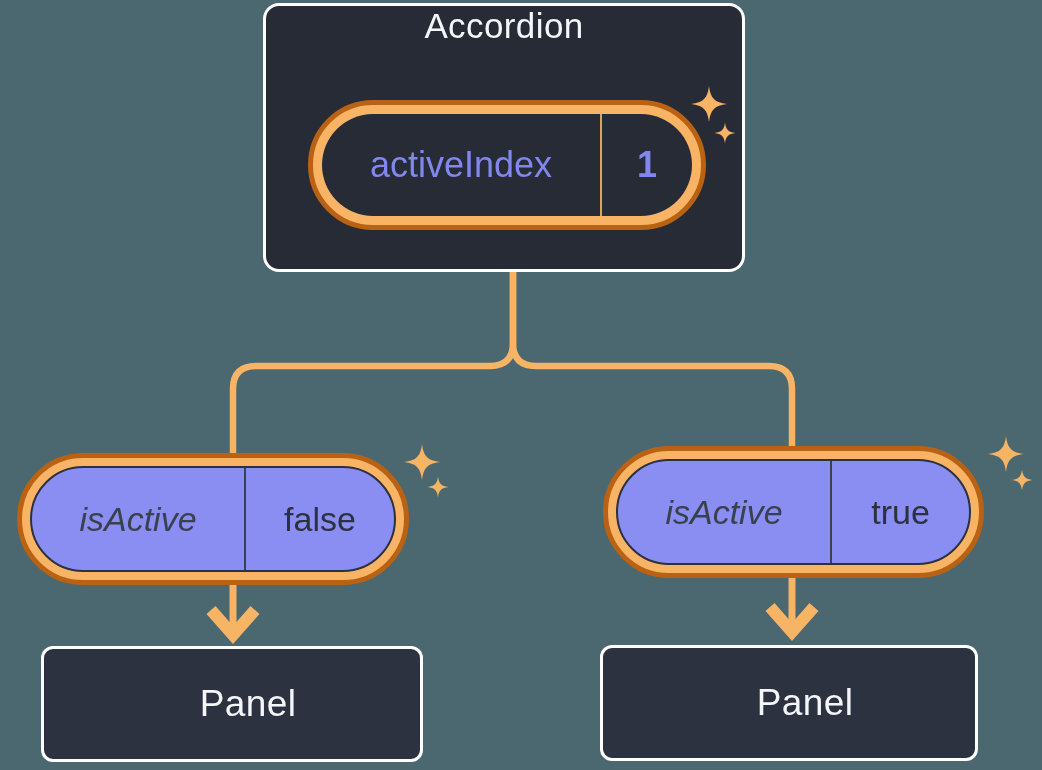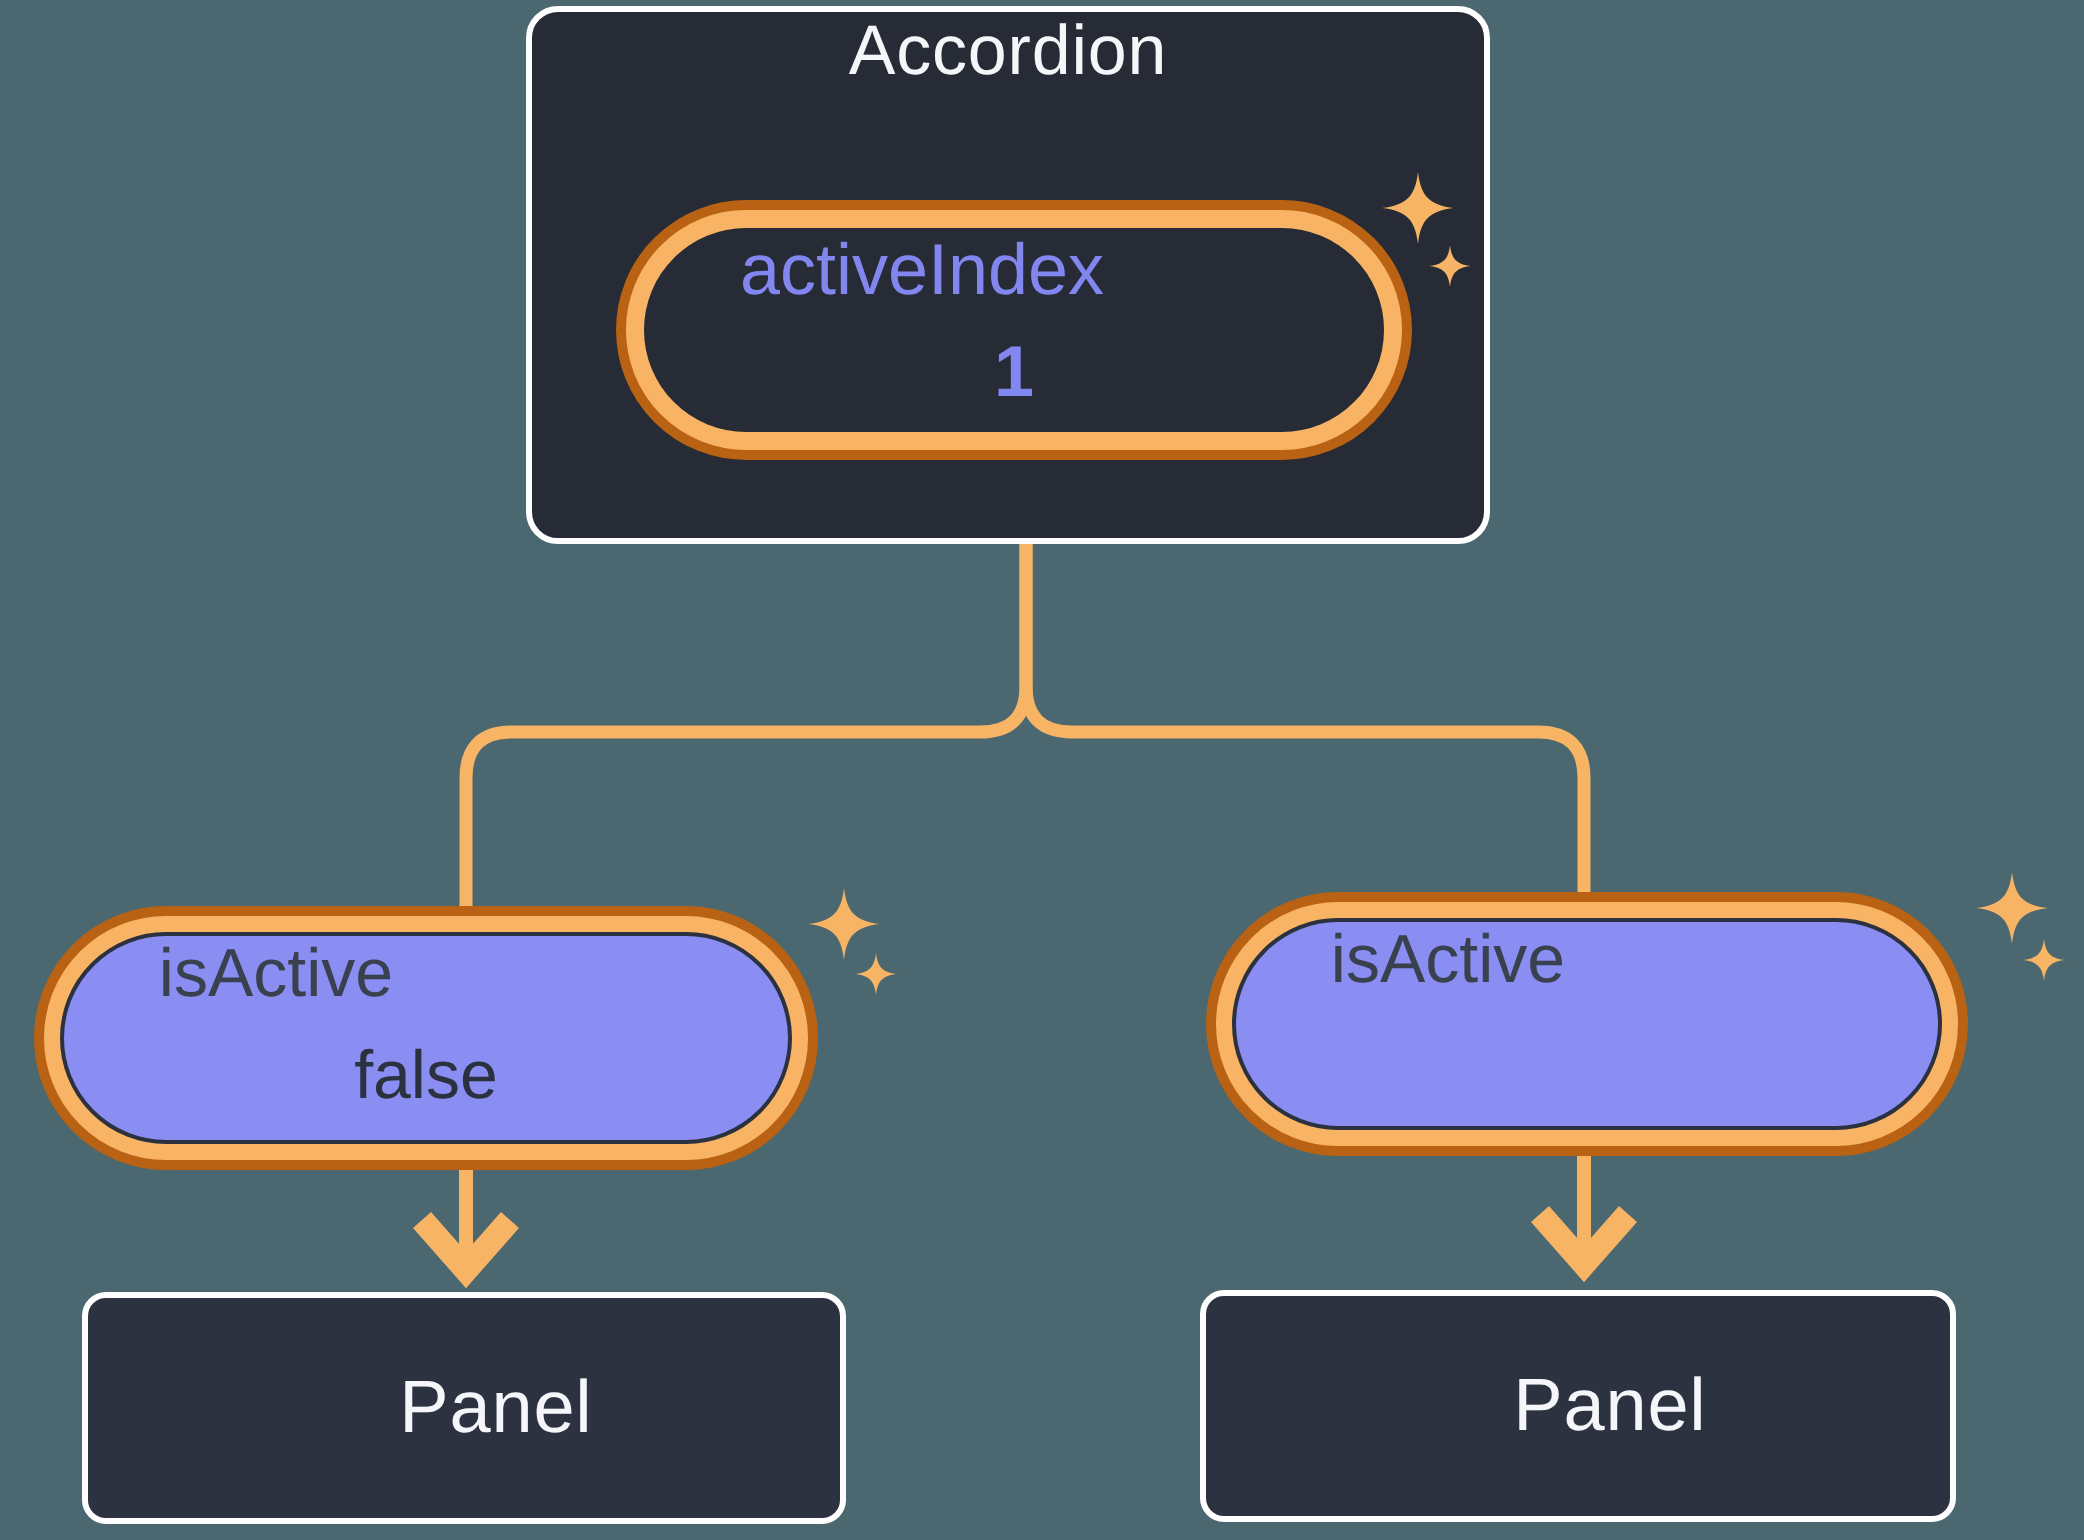--- a/index.html
+++ b/index.html
@@ -107,7 +107,6 @@
     height: 100%;
     border-radius: 999px;
     overflow: hidden;
-    flex-direction: column;
   }
   .cell {
     display: flex;

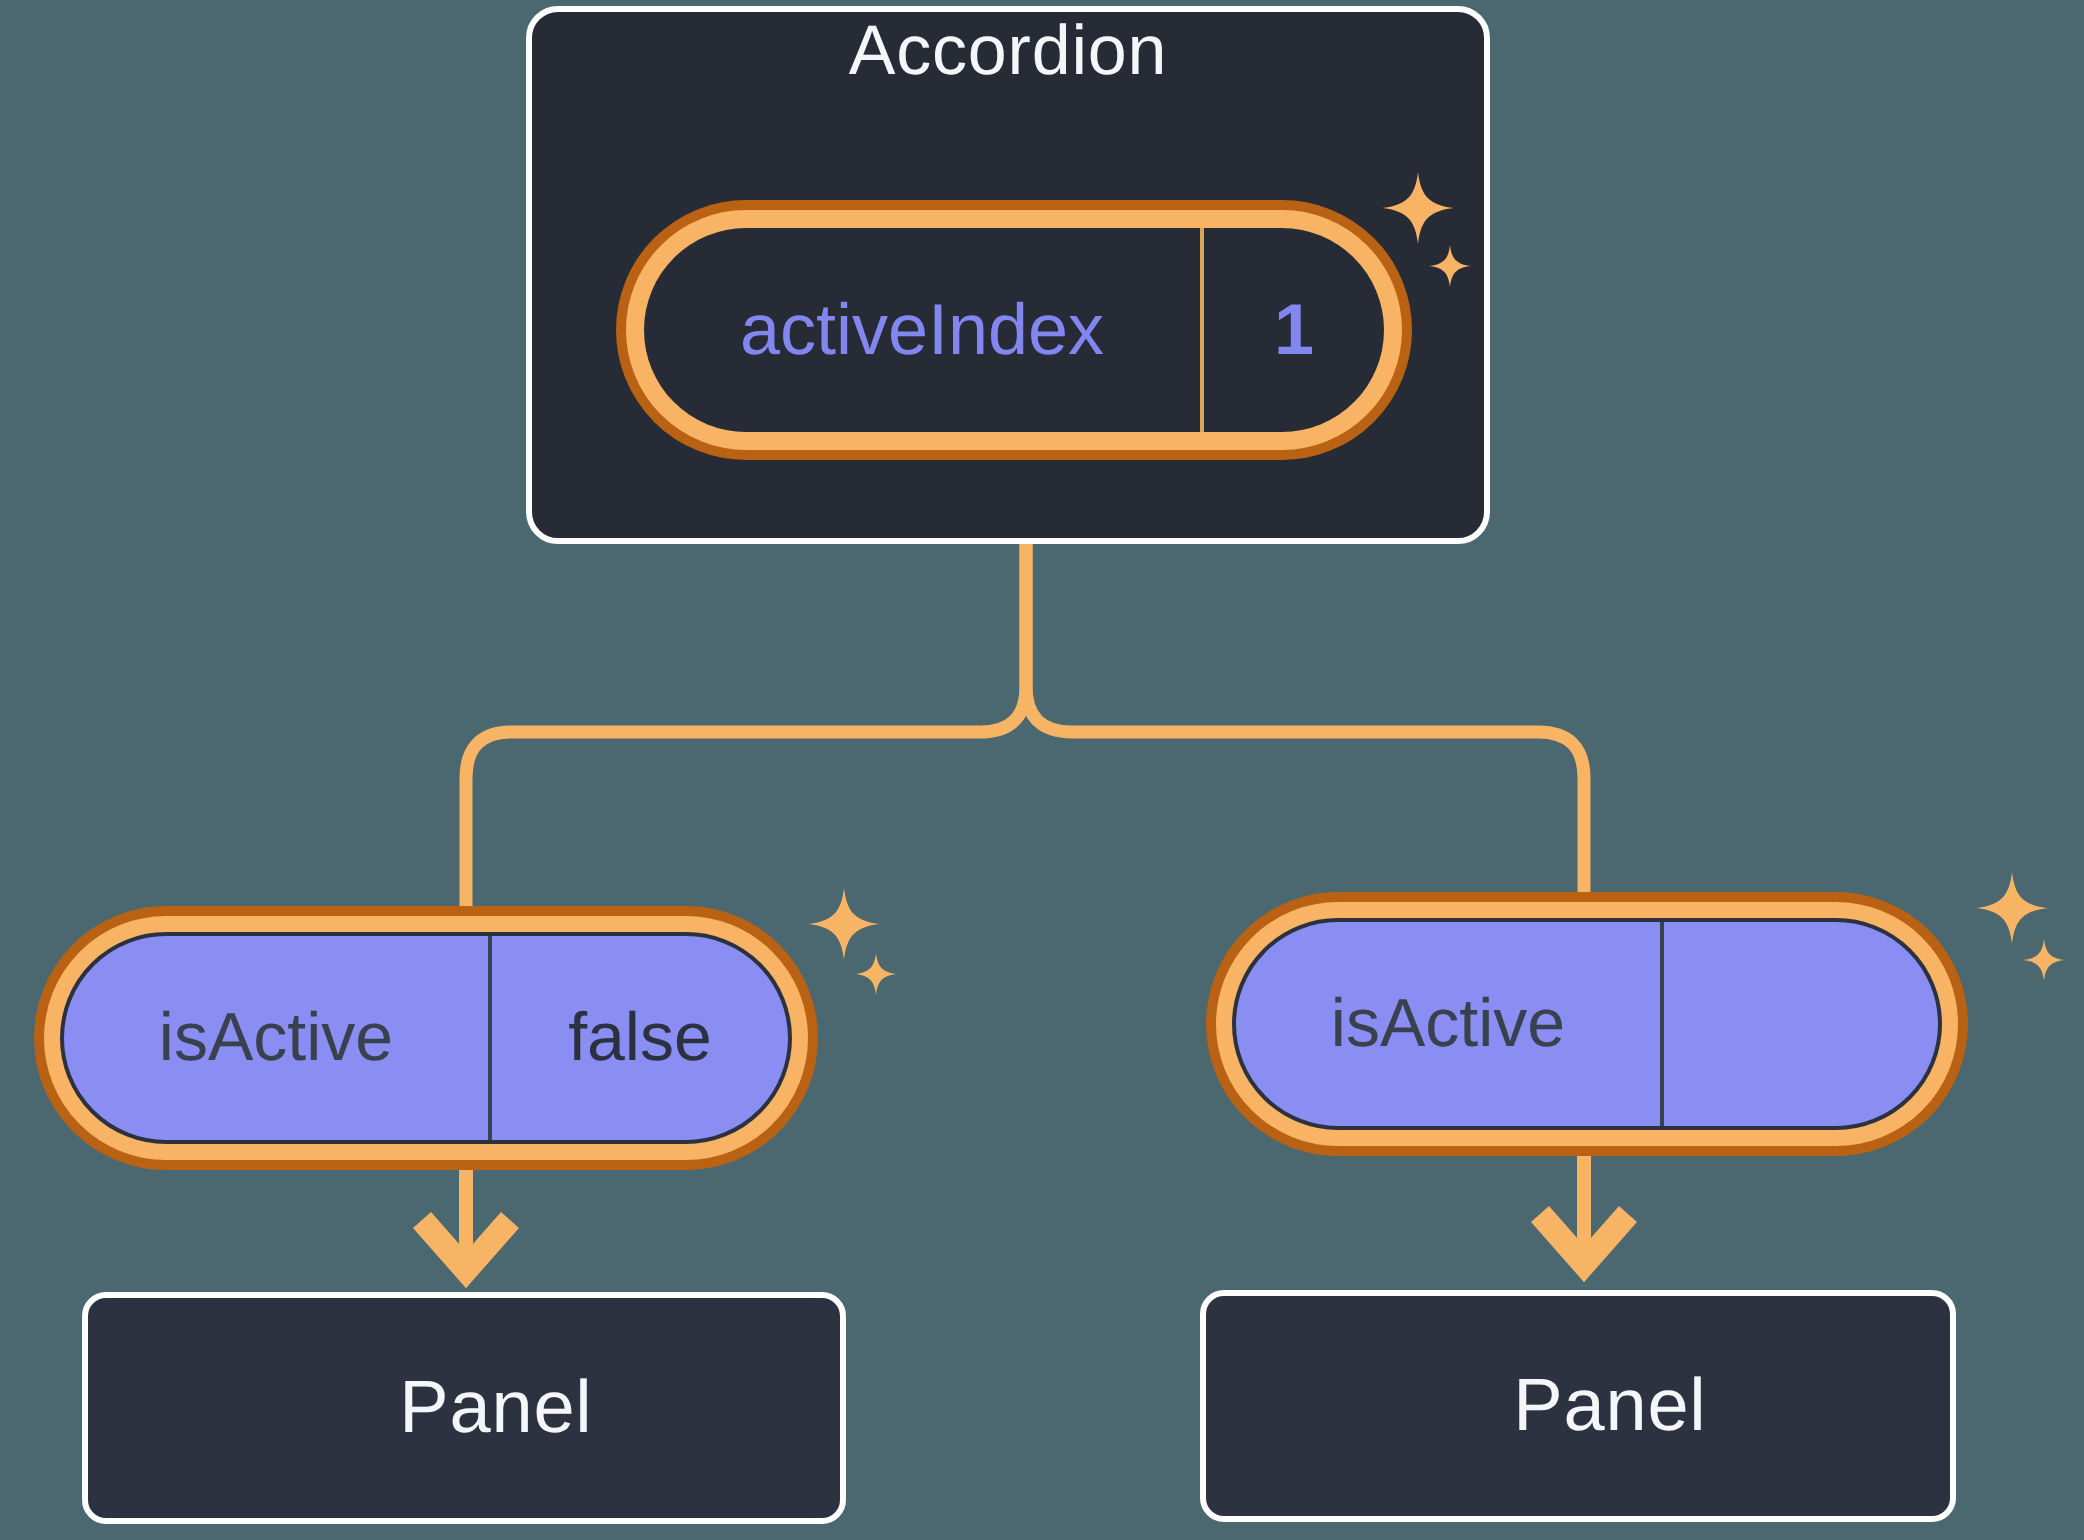--- a/index.html
+++ b/index.html
@@ -131,7 +131,7 @@
   }
   .prop-pill-left  { left: 17px;  top: 453px; width: 392px; height: 132px; }
   .prop-pill-right { left: 603px; top: 446px; width: 381px; height: 132px; }
-  .prop-pill .cell.label { width: 212px; font-size: 34px; color: var(--dark-text); }
+  .prop-pill .cell.label { width: 212px; font-size: 34px; color: var(--dark-text); font-style: italic; }
   .prop-pill .divider    { background: var(--divider-dark); }
   .prop-pill .cell.value { flex: 1; font-size: 34px; font-weight: 400; color: var(--dark-text-bold); }
 </style>

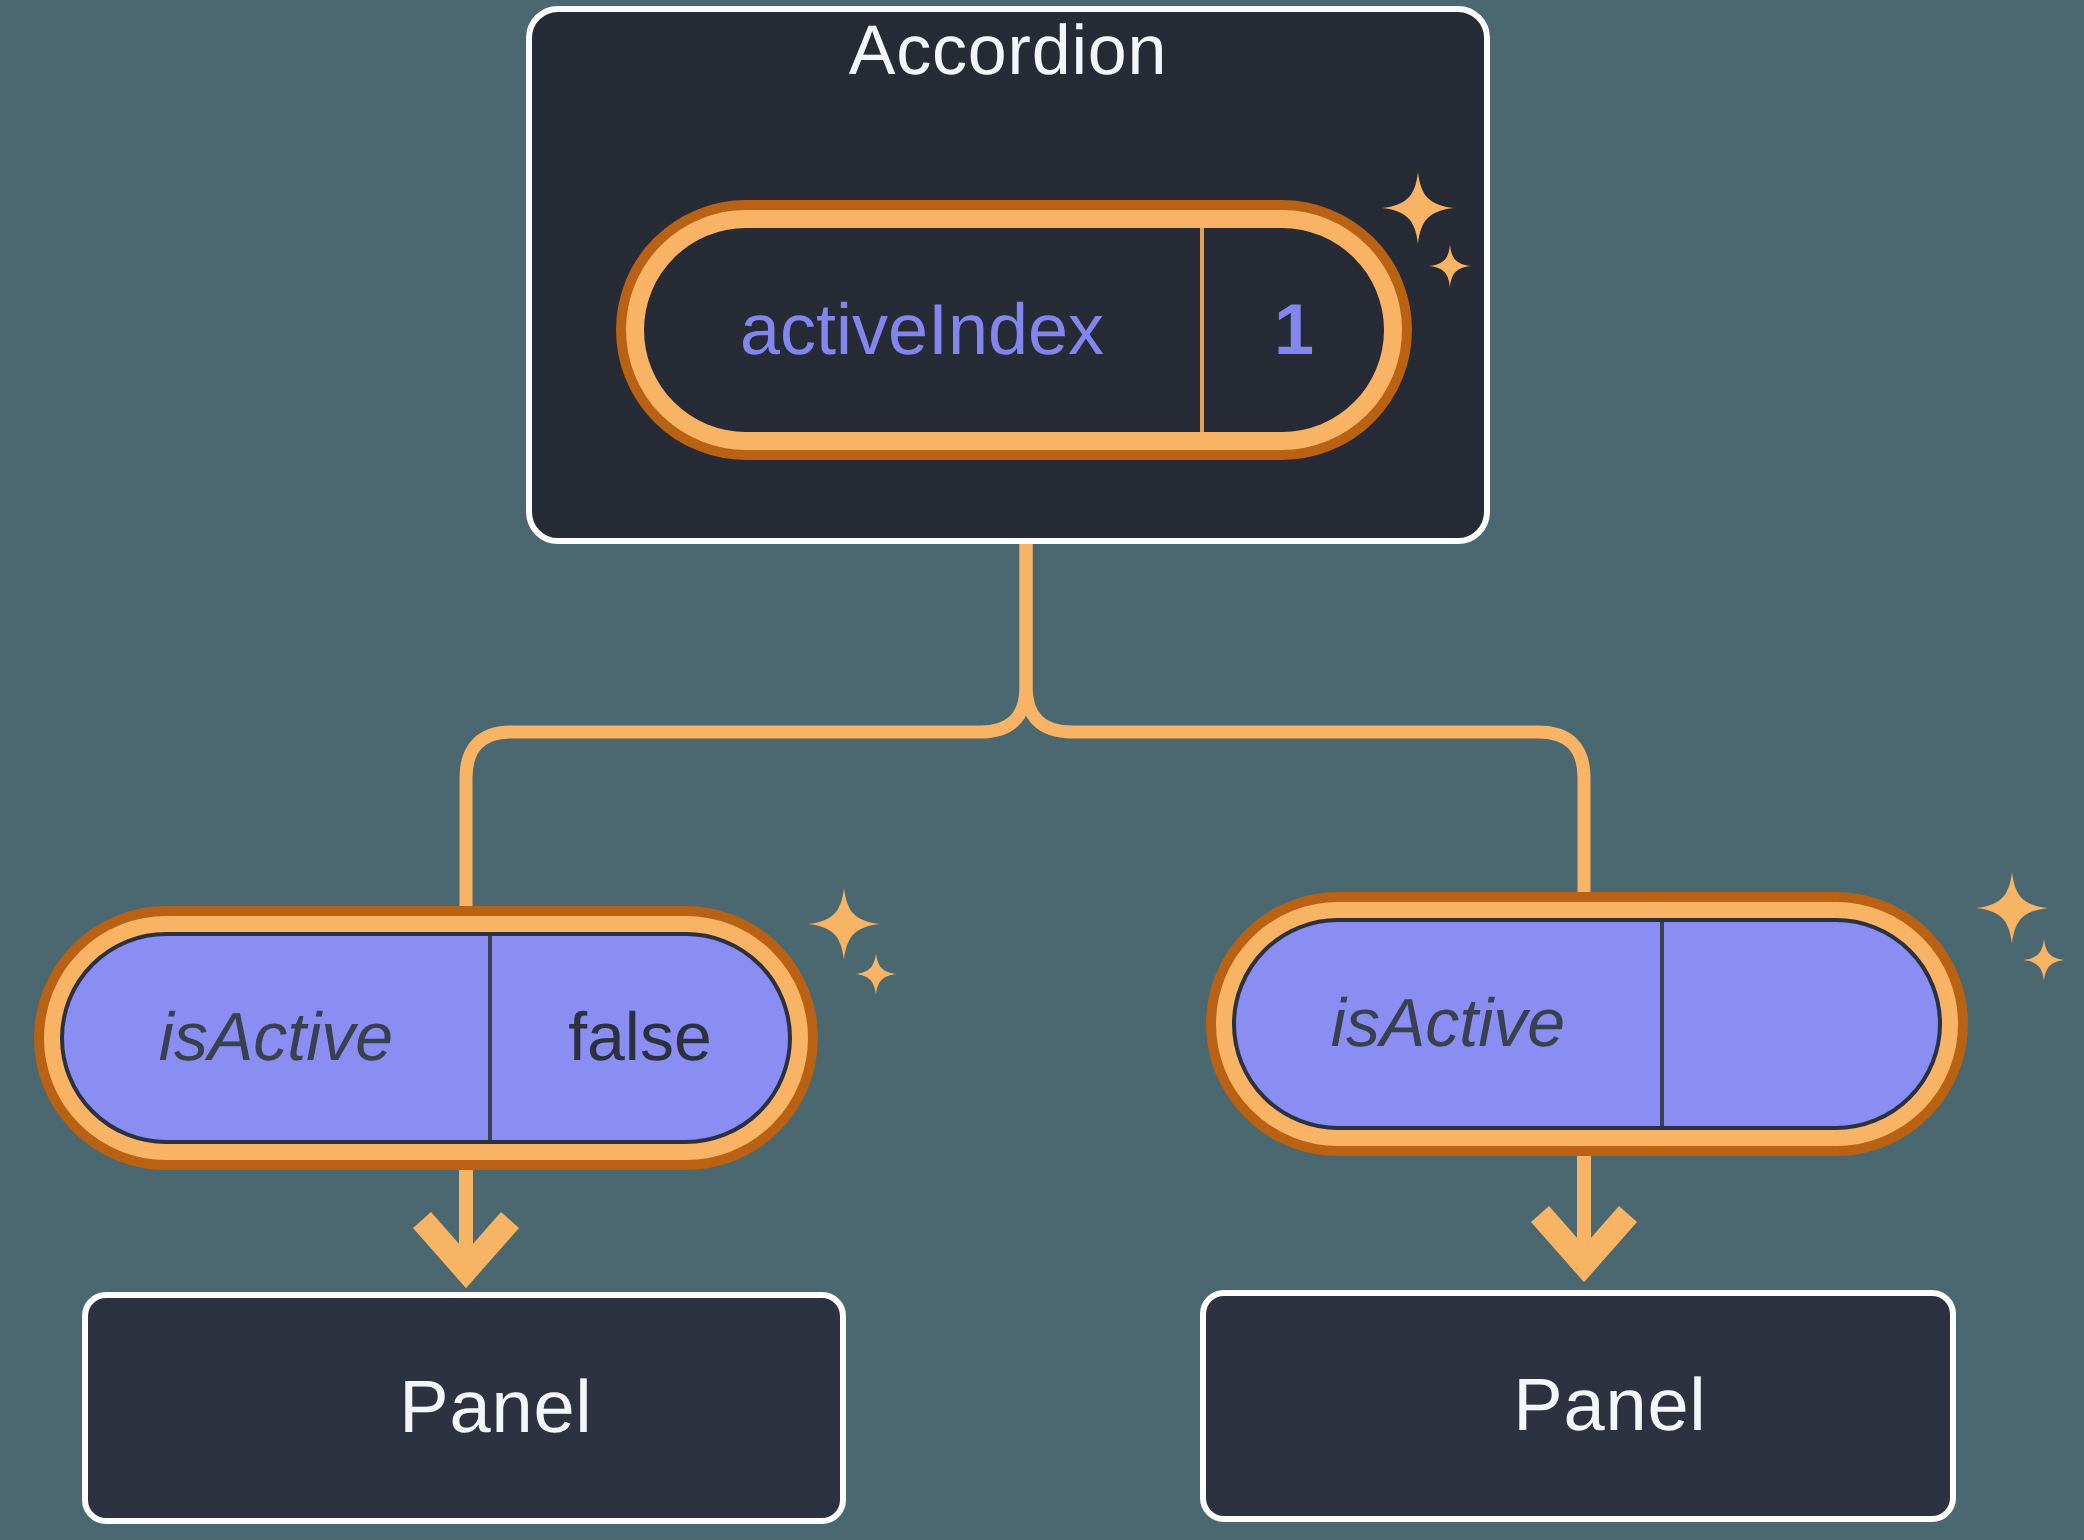--- a/index.html
+++ b/index.html
@@ -175,6 +175,7 @@
     <div class="pill-inner">
       <div class="cell label">isActive</div>
       <div class="divider"></div>
+      <div class="cell value">true</div>
     </div>
   </div>
 

